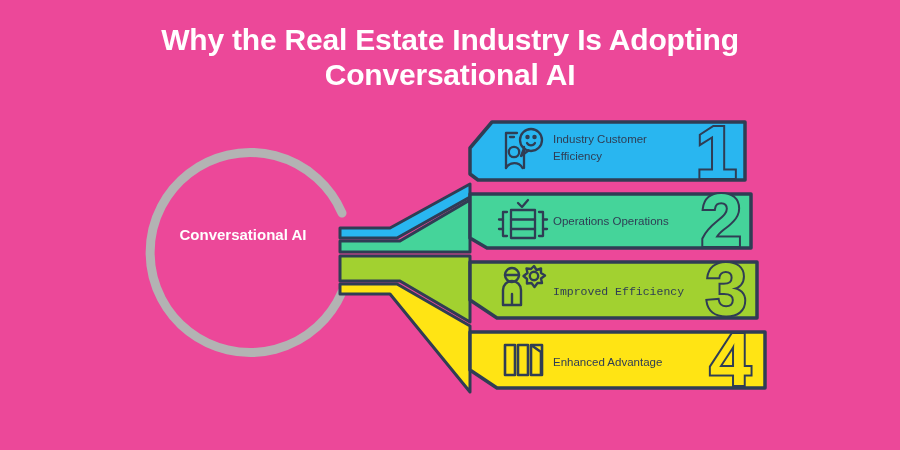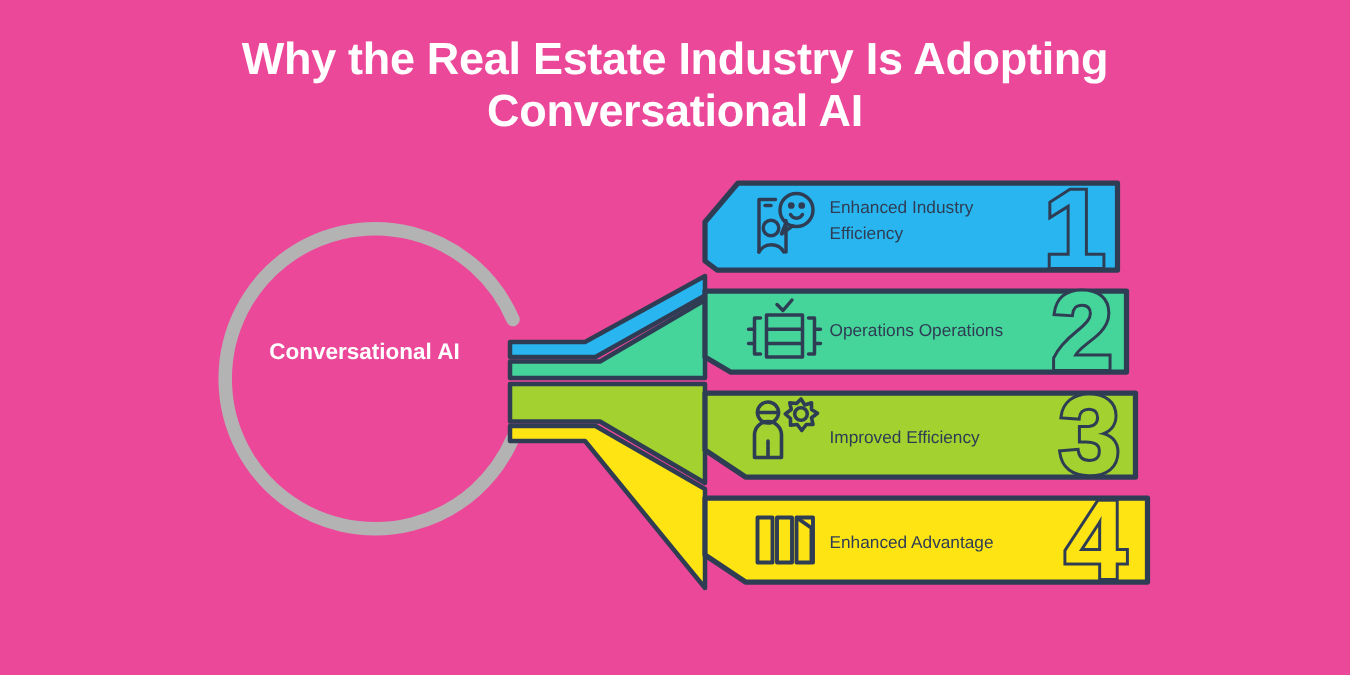--- a/index.html
+++ b/index.html
@@ -216,7 +216,7 @@
   </div>
 
   <div class="banner-label" id="label-1">
-    <span class="bl">Enhanced Industry</span>
+    <span class="bl">Industry Customer</span>
     <span class="bl">Efficiency</span>
   </div>
   <div class="banner-label" id="label-2">

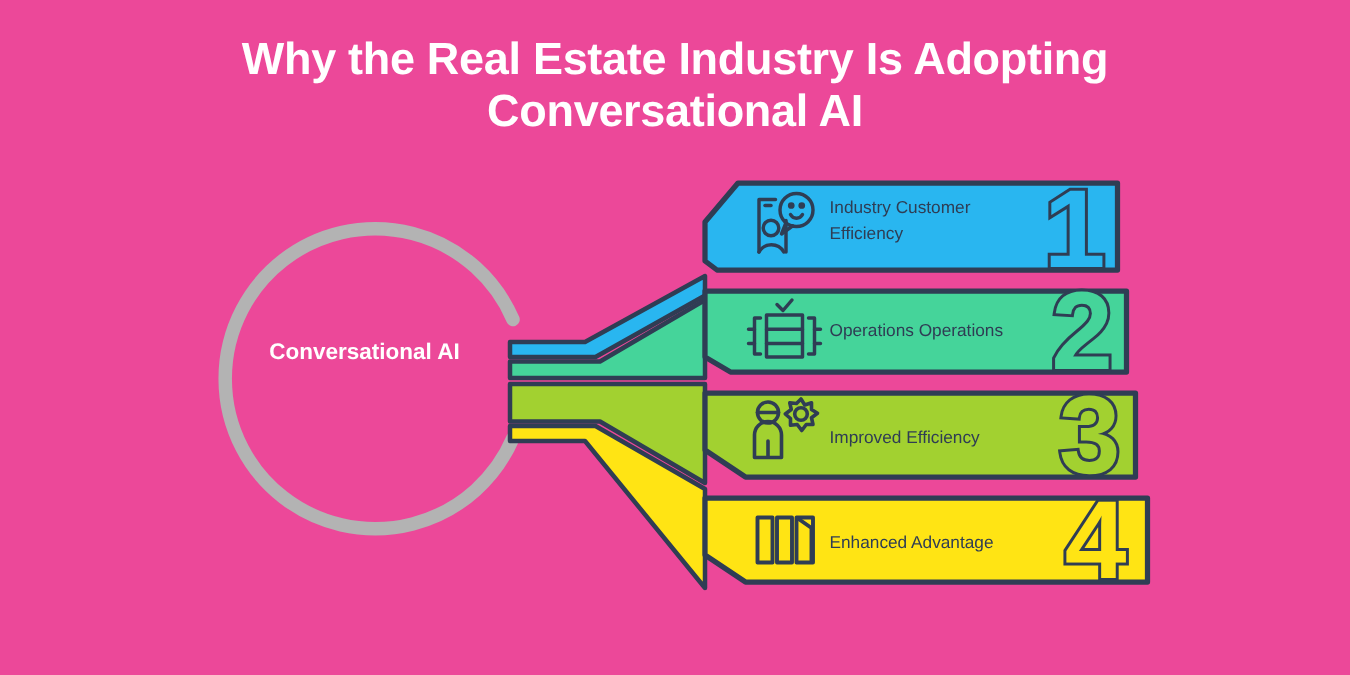--- a/index.html
+++ b/index.html
@@ -80,7 +80,7 @@
   }
   #label-1 { top: 131px; }
   #label-2 { top: 213px; }
-  #label-3 { top: 284px; }
+  #label-3 { top: 284px; font-family: Liberation Mono, monospace; }
   #label-4 { top: 354px; }
 </style>
 </head>

